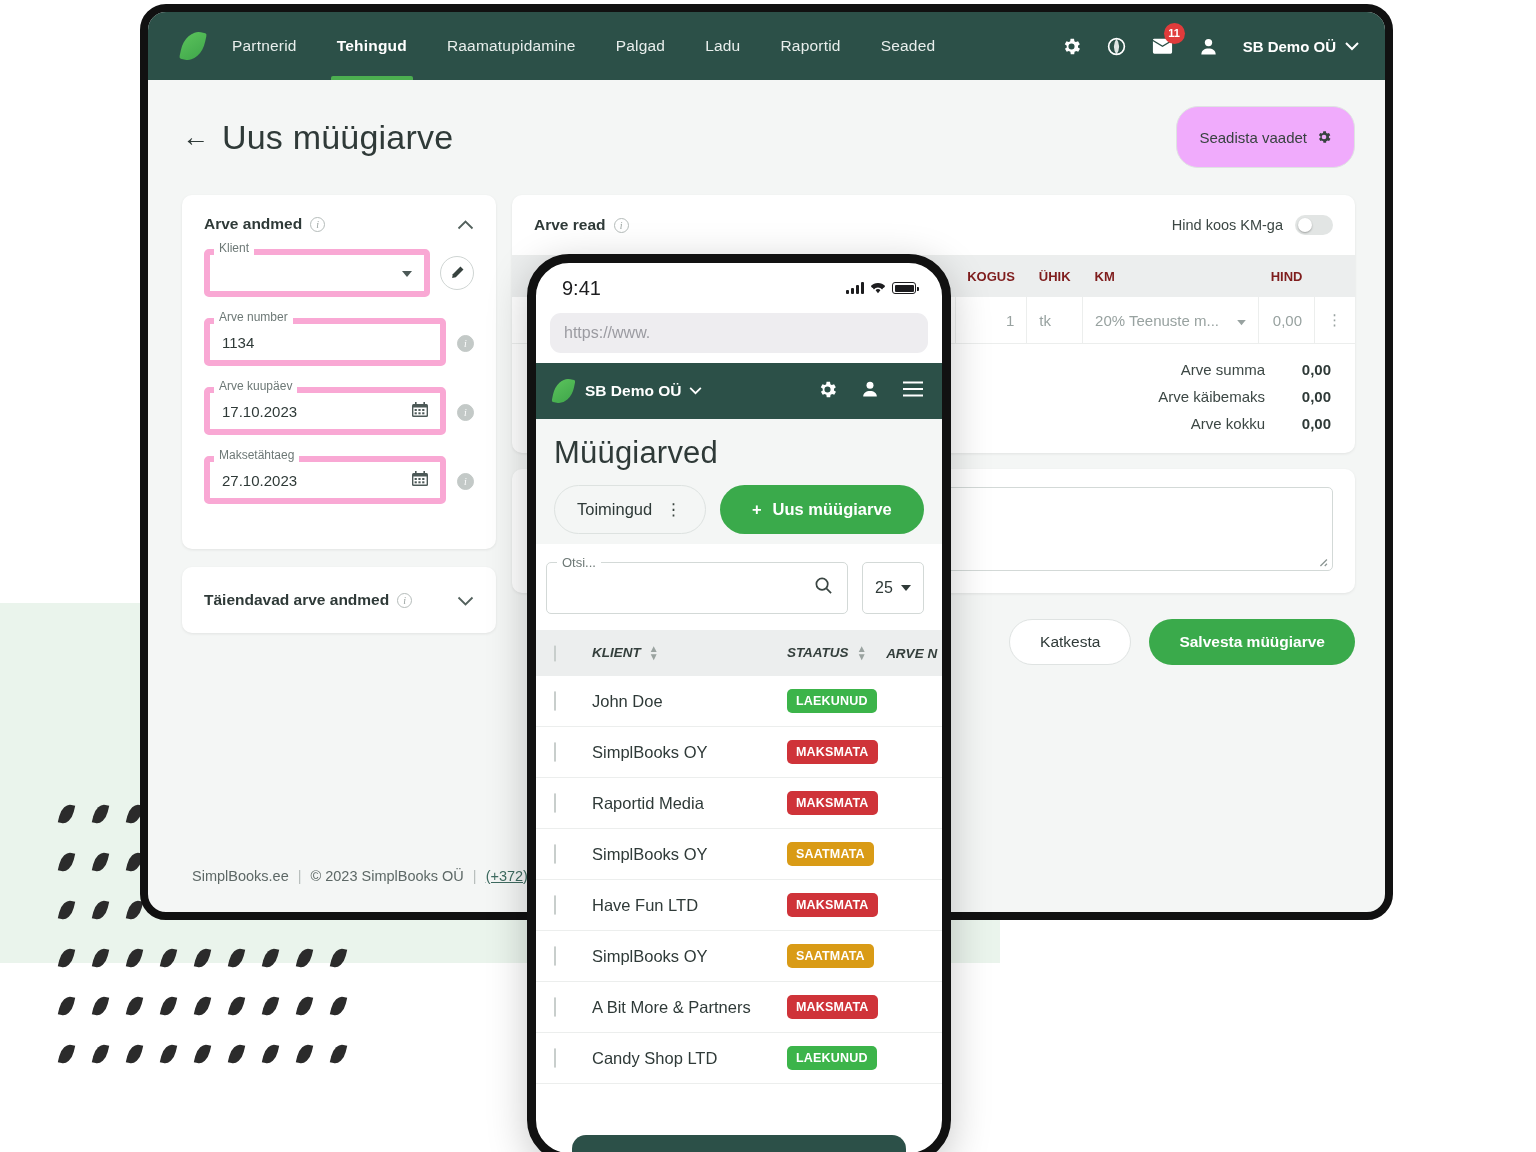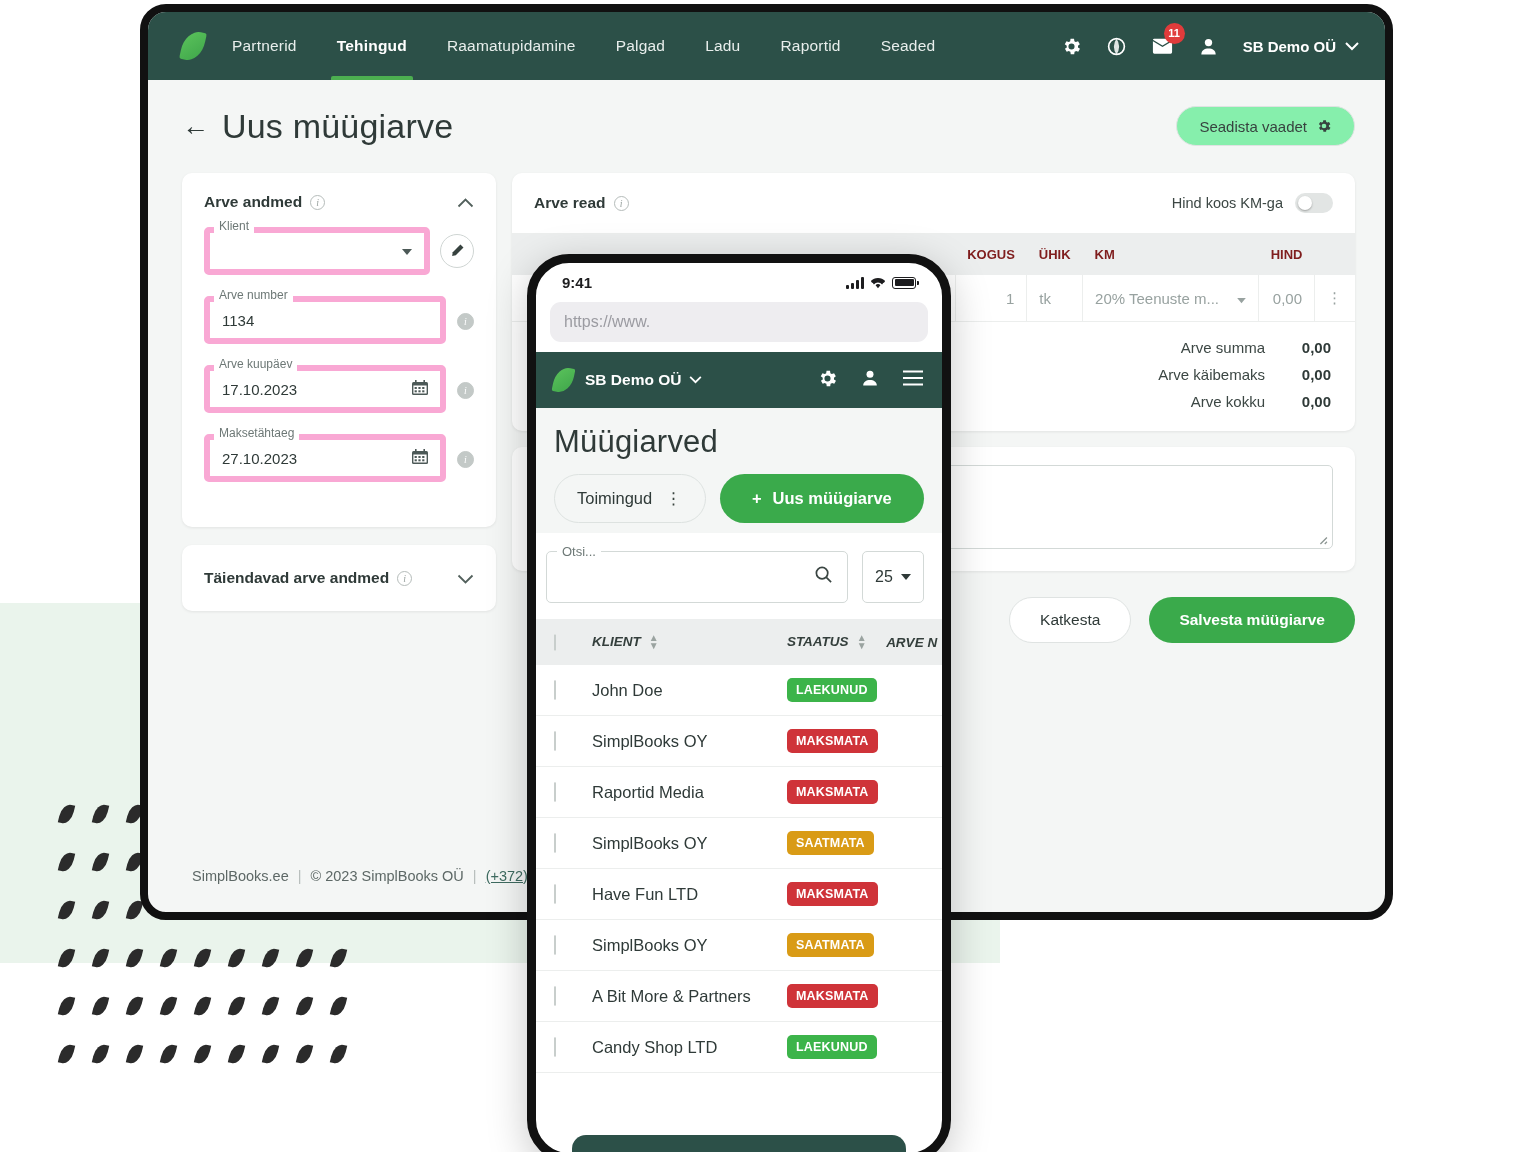--- a/index.html
+++ b/index.html
@@ -83,8 +83,8 @@
   .back-arrow { font-size: 27px; color: #2f3a38; margin-right: 13px; cursor: pointer; line-height: 1; }
   .page-title { font-size: 34px; color: #2f3a38; font-weight: normal; letter-spacing: .2px; }
   .view-config-btn {
-    margin-left: auto; background: #86efac; border: 1px solid #dfe3e2;
-    border-radius: 22px; height: 40px; padding: 16px 22px;
+    margin-left: auto; background: #f0abfc; border: 1px solid #dfe3e2;
+    border-radius: 22px; height: 62px; padding: 16px 22px;
     display: flex; align-items: center; gap: 9px;
     font-size: 15px; color: #37423f; cursor: pointer;
   }

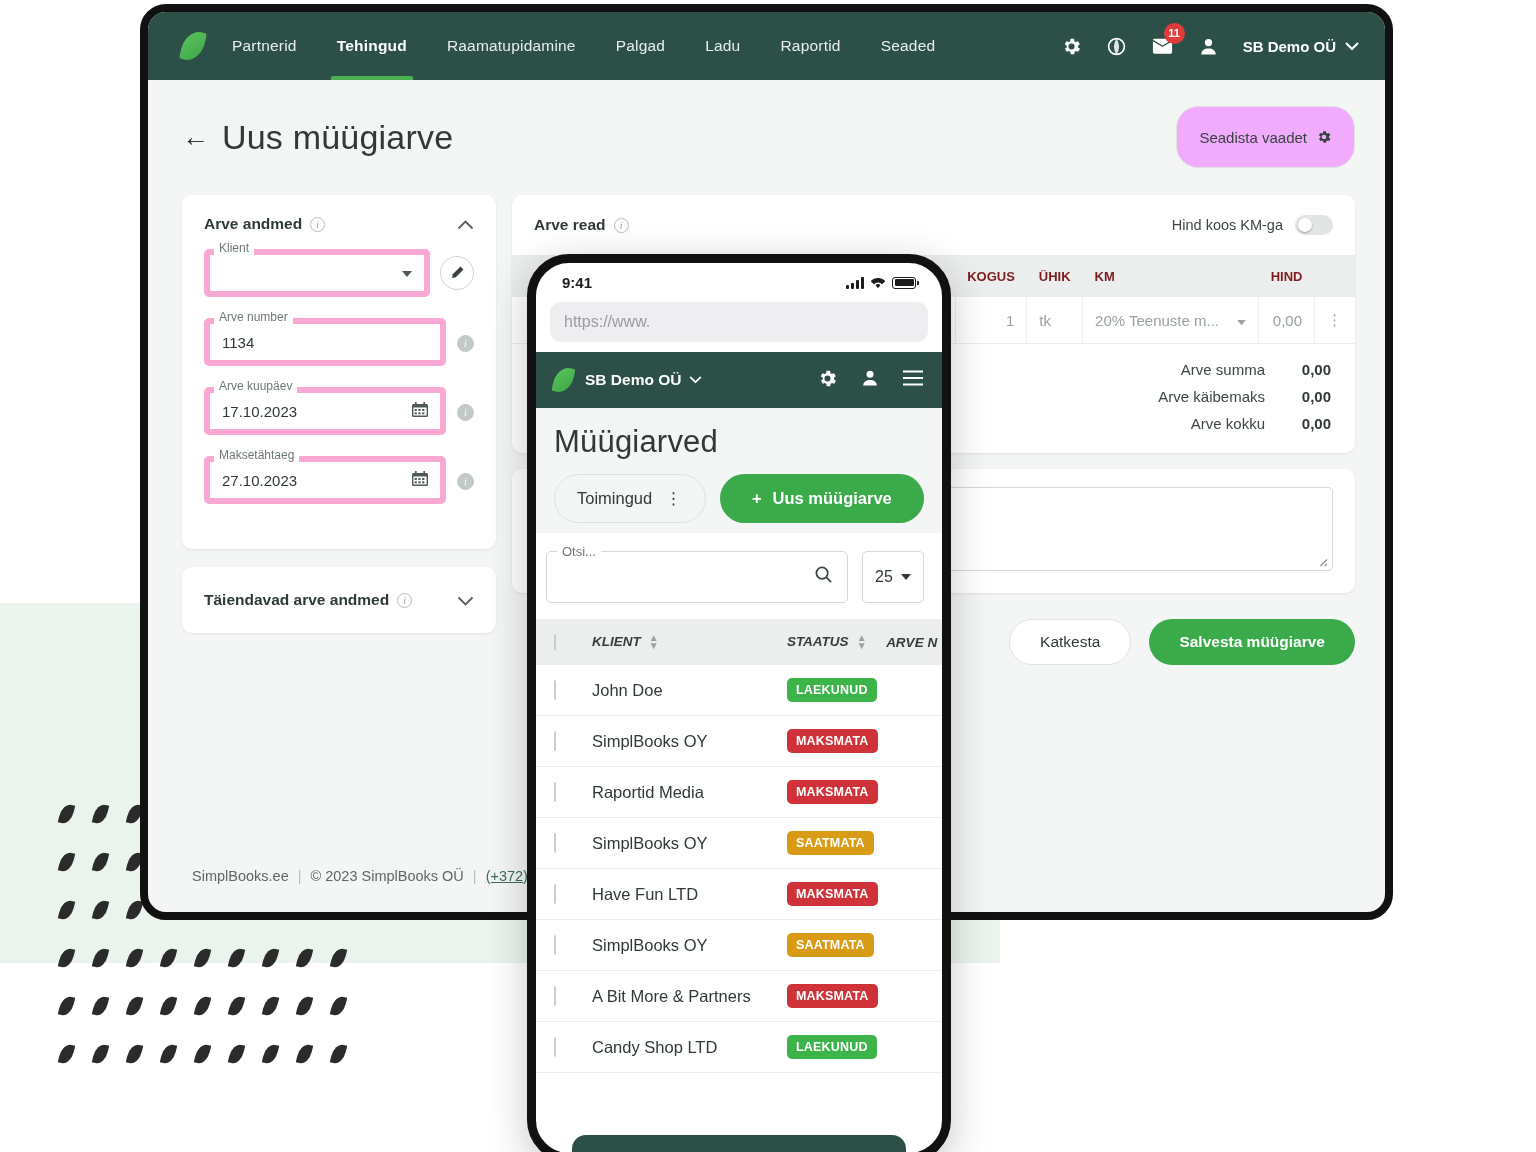--- a/index.html
+++ b/index.html
@@ -209,8 +209,8 @@
     box-shadow: 0 10px 40px rgba(0,0,0,.22);
   }
   .p-status {
-    height: 39px; display: flex; align-items: center;
-    padding: 0 26px; font-size: 15px; font-weight: bold; color: #1d1d1f;
+    height: 50px; display: flex; align-items: center;
+    padding: 0 26px; font-size: 20px; font-weight: normal; color: #1d1d1f;
   }
   .p-status .right { margin-left: auto; display: flex; align-items: center; gap: 6px; }
   .bars { display: flex; align-items: flex-end; gap: 2px; height: 12px; }

